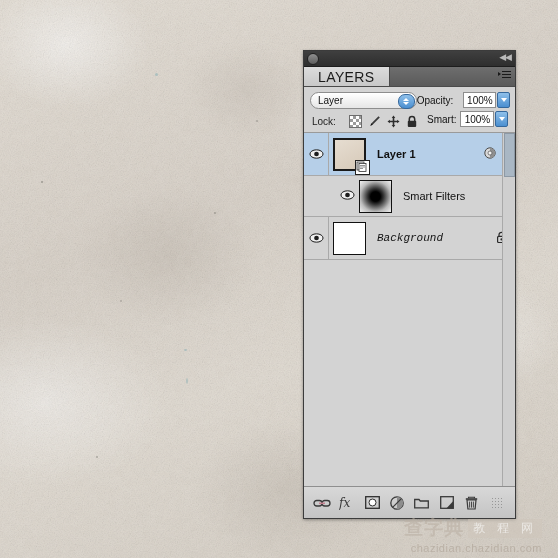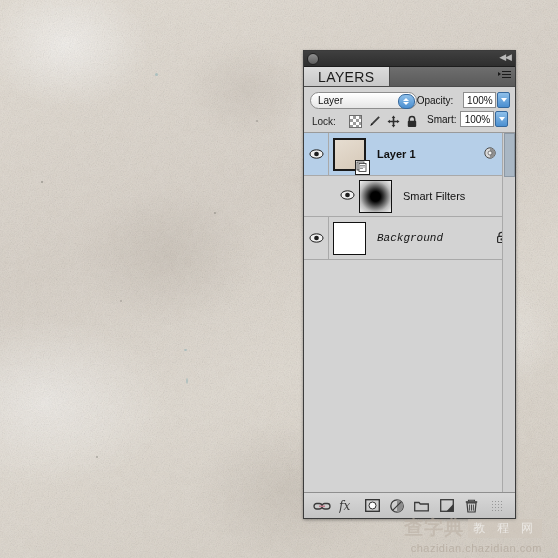--- a/index.html
+++ b/index.html
@@ -172,7 +172,7 @@
 
   
   #panel-bottom{
-    position:absolute;left:0;bottom:0;width:100%;height:26px;
+    position:absolute;left:0;bottom:0;width:100%;height:32px;
     background:linear-gradient(#d8d8d8,#c4c4c4);
     border-top:1px solid #8f8f8f;
     display:flex;align-items:center;justify-content:space-around;

